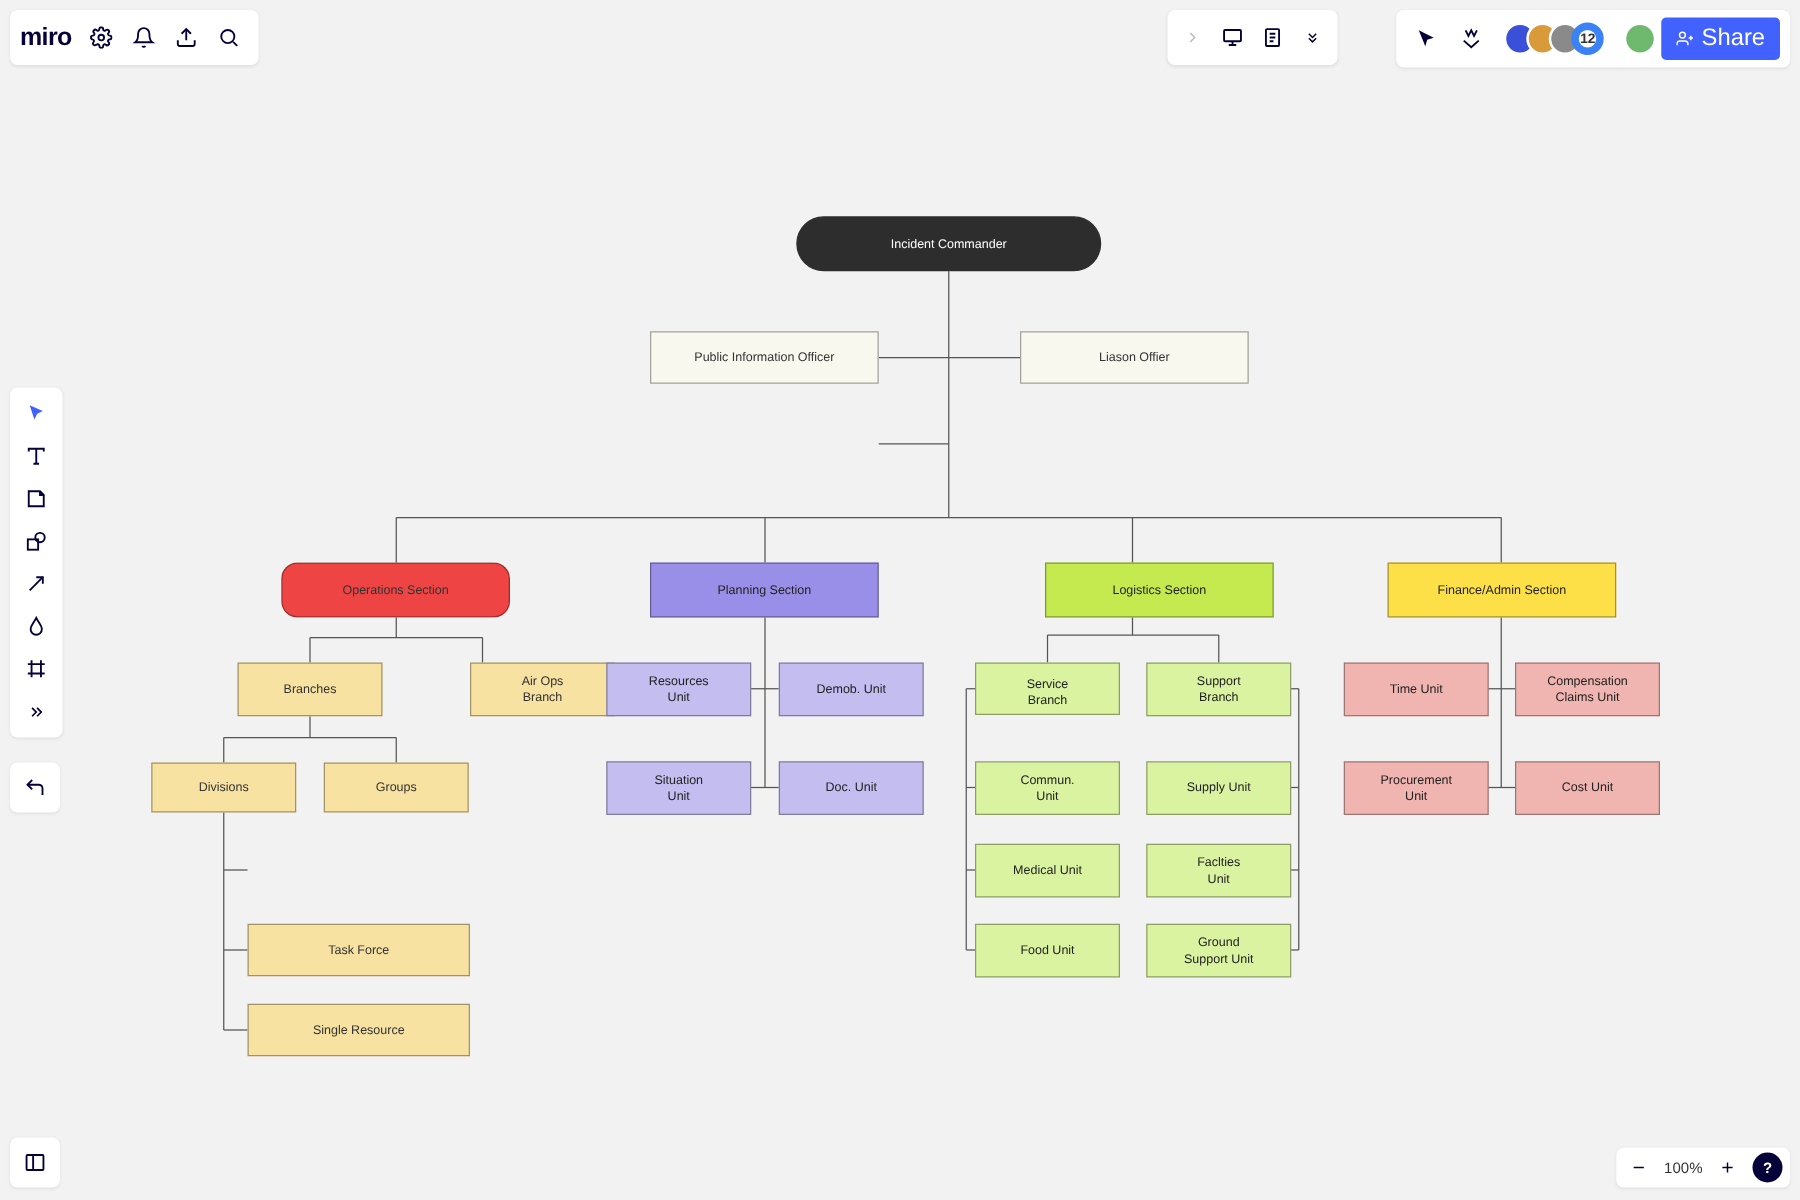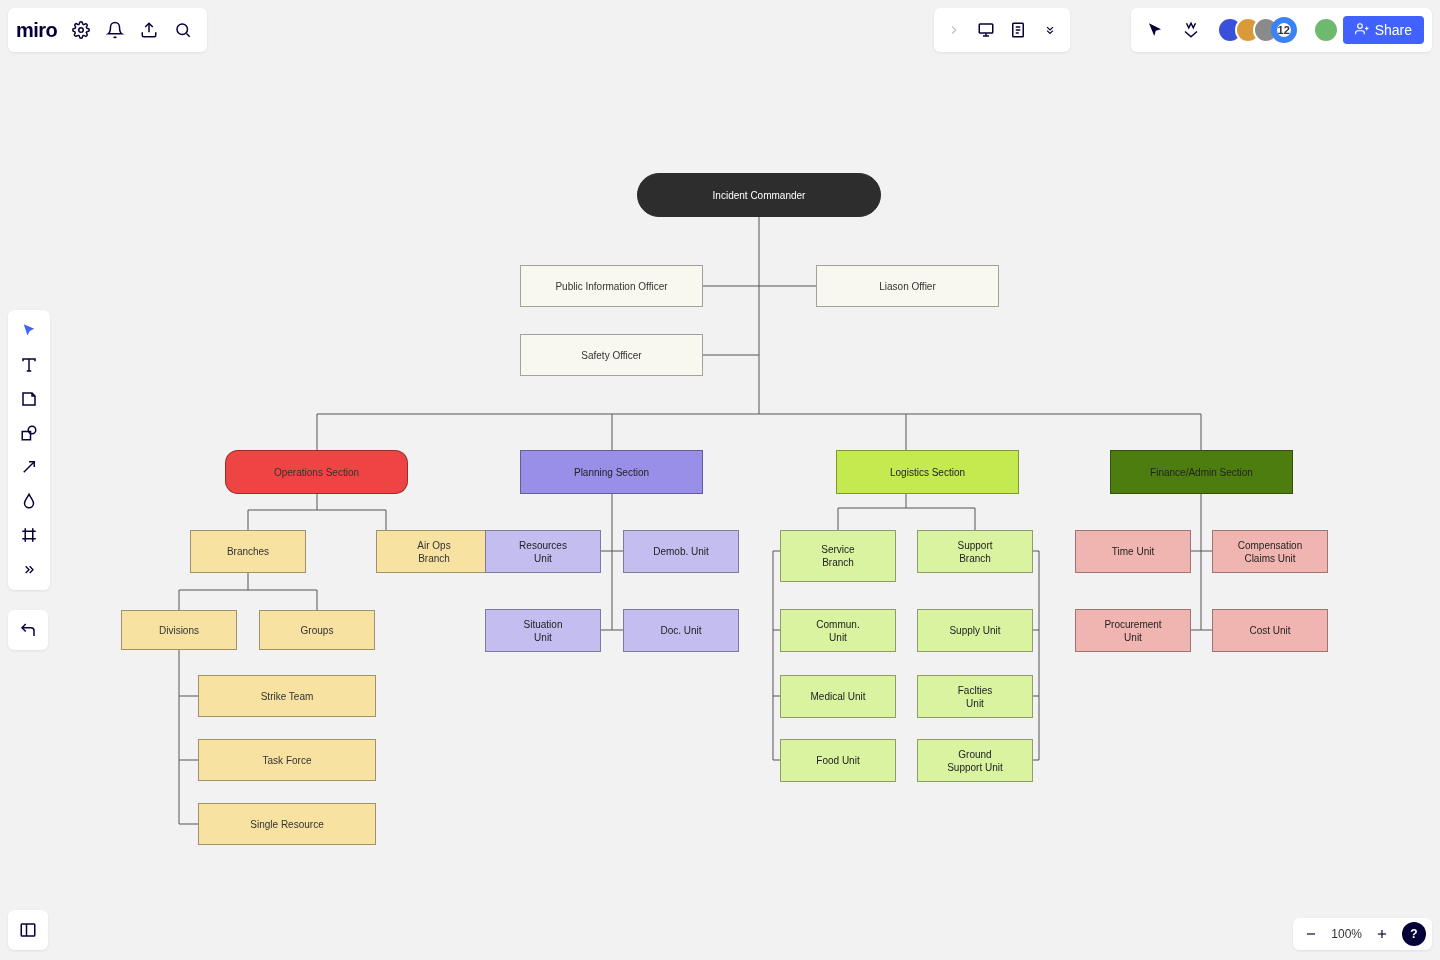--- a/index.html
+++ b/index.html
@@ -48,8 +48,8 @@
   }
   .share-btn {
     background:#4262ff; color:#fff; border:none; border-radius:4px;
-    padding: 6px 12px; font-size: 14px; font-weight:500;
-    display:flex; gap:6px; cursor:pointer;
+    padding: 6px 12px; font-size: 19px; font-weight:500;
+    display:flex; align-items:center; gap:6px; cursor:pointer;
   }
 
   

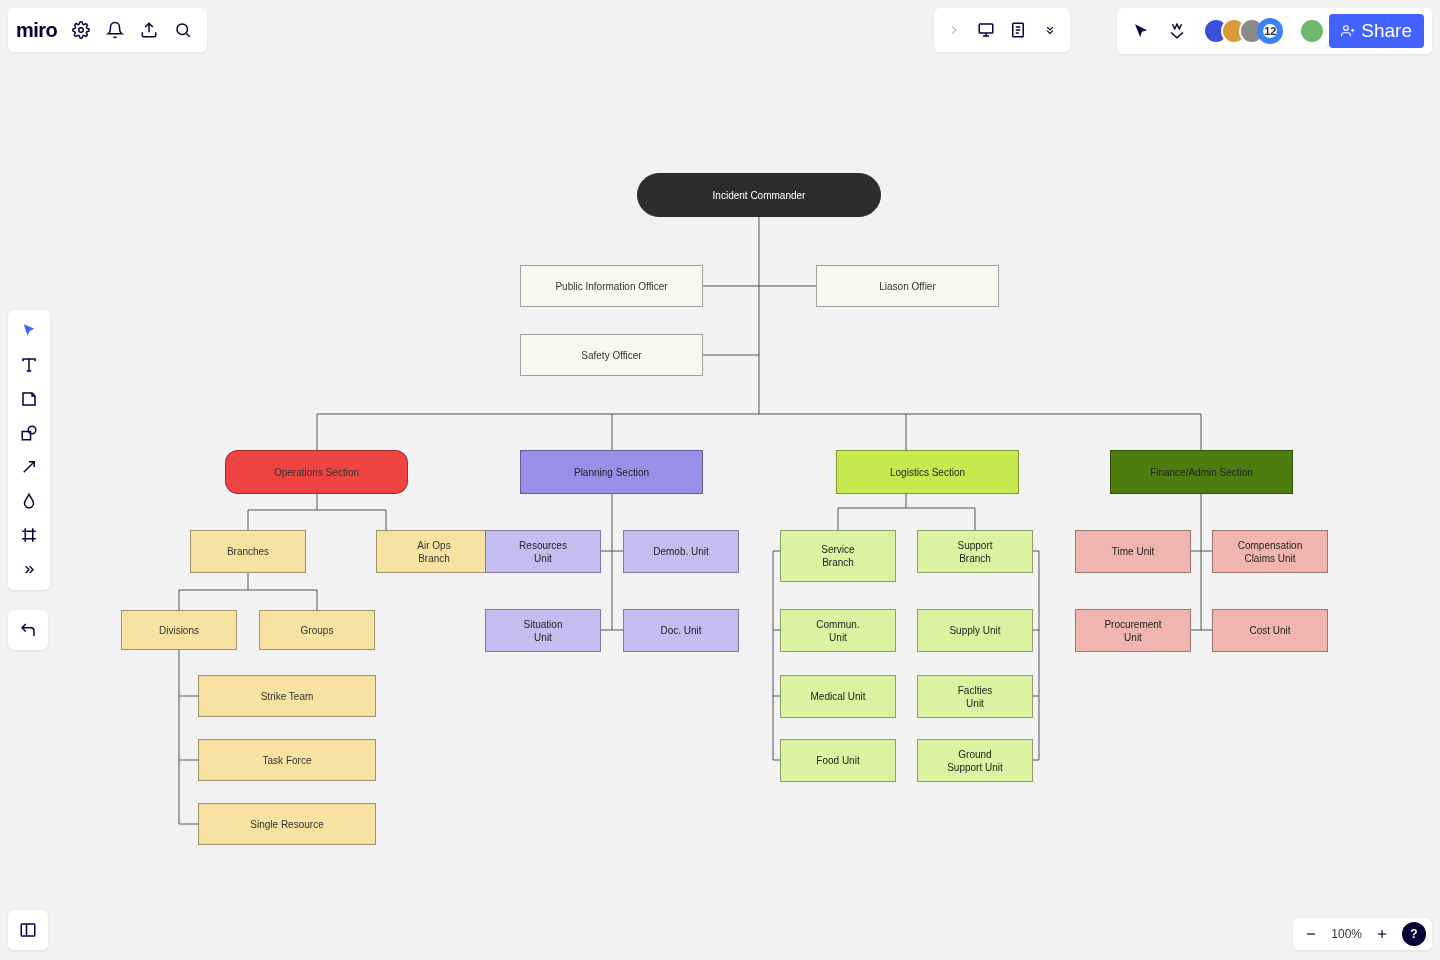--- a/index.html
+++ b/index.html
@@ -177,9 +177,6 @@
   <div class="node c-cream" style="left:816px; top:265px; width:183px; height:42px;">
       <span>Liason Offier</span>
     </div>
-  <div class="node c-cream" style="left:520px; top:334px; width:183px; height:42px;">
-      <span>Safety Officer</span>
-    </div>
 
   <div class="node c-yellow" style="left:225px; top:450px; width:183px; height:44px;">
       <span>Operations Section</span>

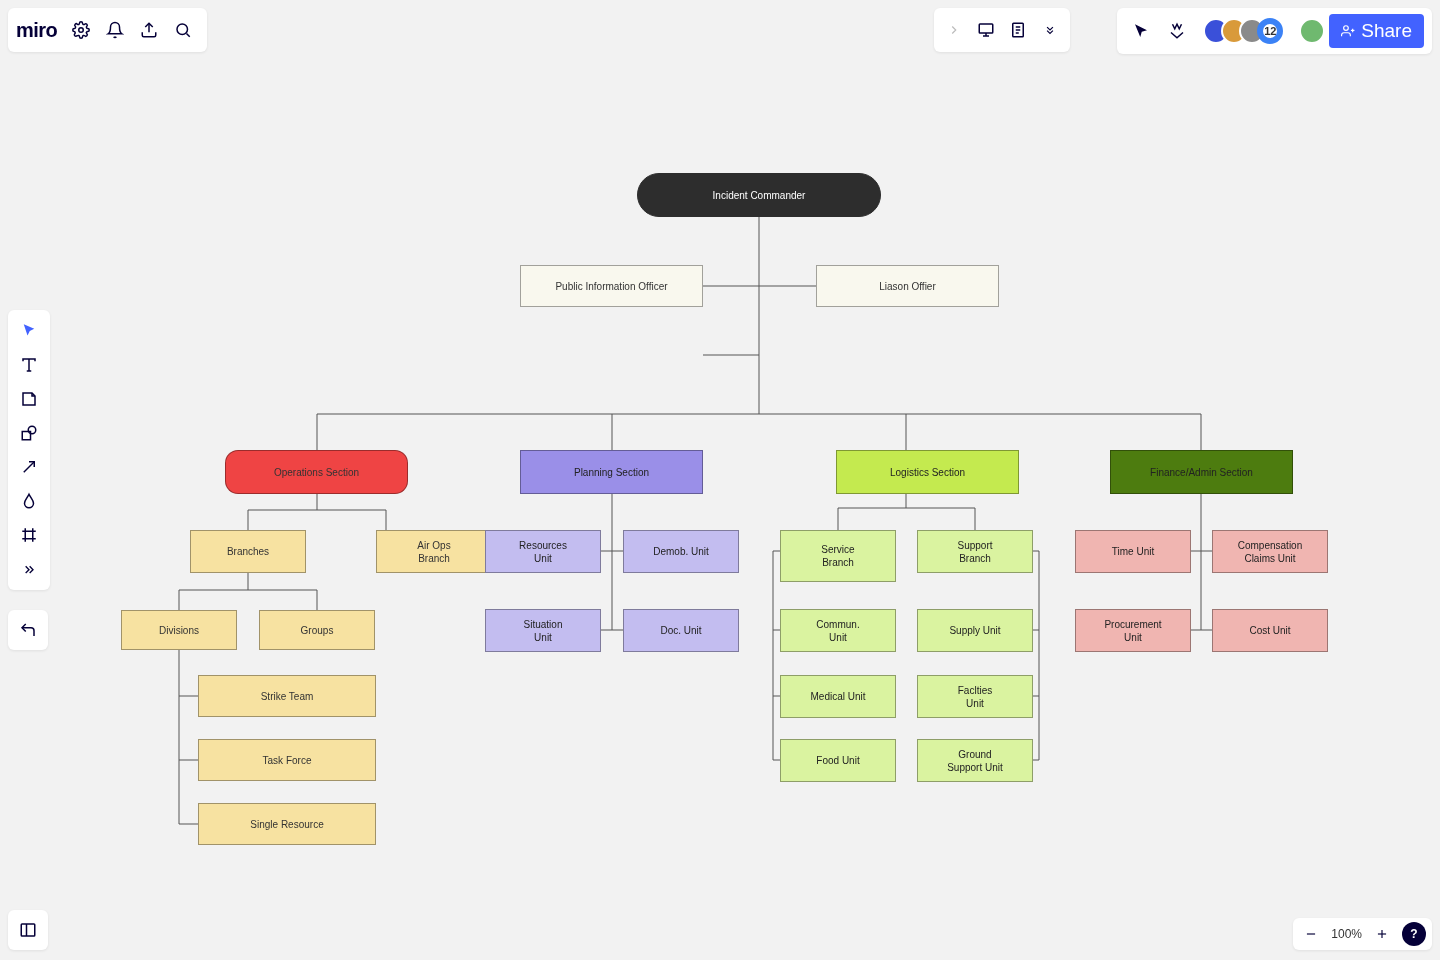--- a/index.html
+++ b/index.html
@@ -101,7 +101,7 @@
   .c-purple-l { background:#c3bdf0; color:#222; }
   .c-green  { background:#c4ea4f; color:#222; }
   .c-green-l{ background:#daf3a0; color:#222; }
-  .c-red    { background:#4d7c0f; color:#222; }
+  .c-red    { background:#fde047; color:#222; }
   .c-red-l  { background:#f0b5b1; color:#222; }
 
   svg.wires { position:absolute; inset:0; width:1440px; height:960px; pointer-events:none; }

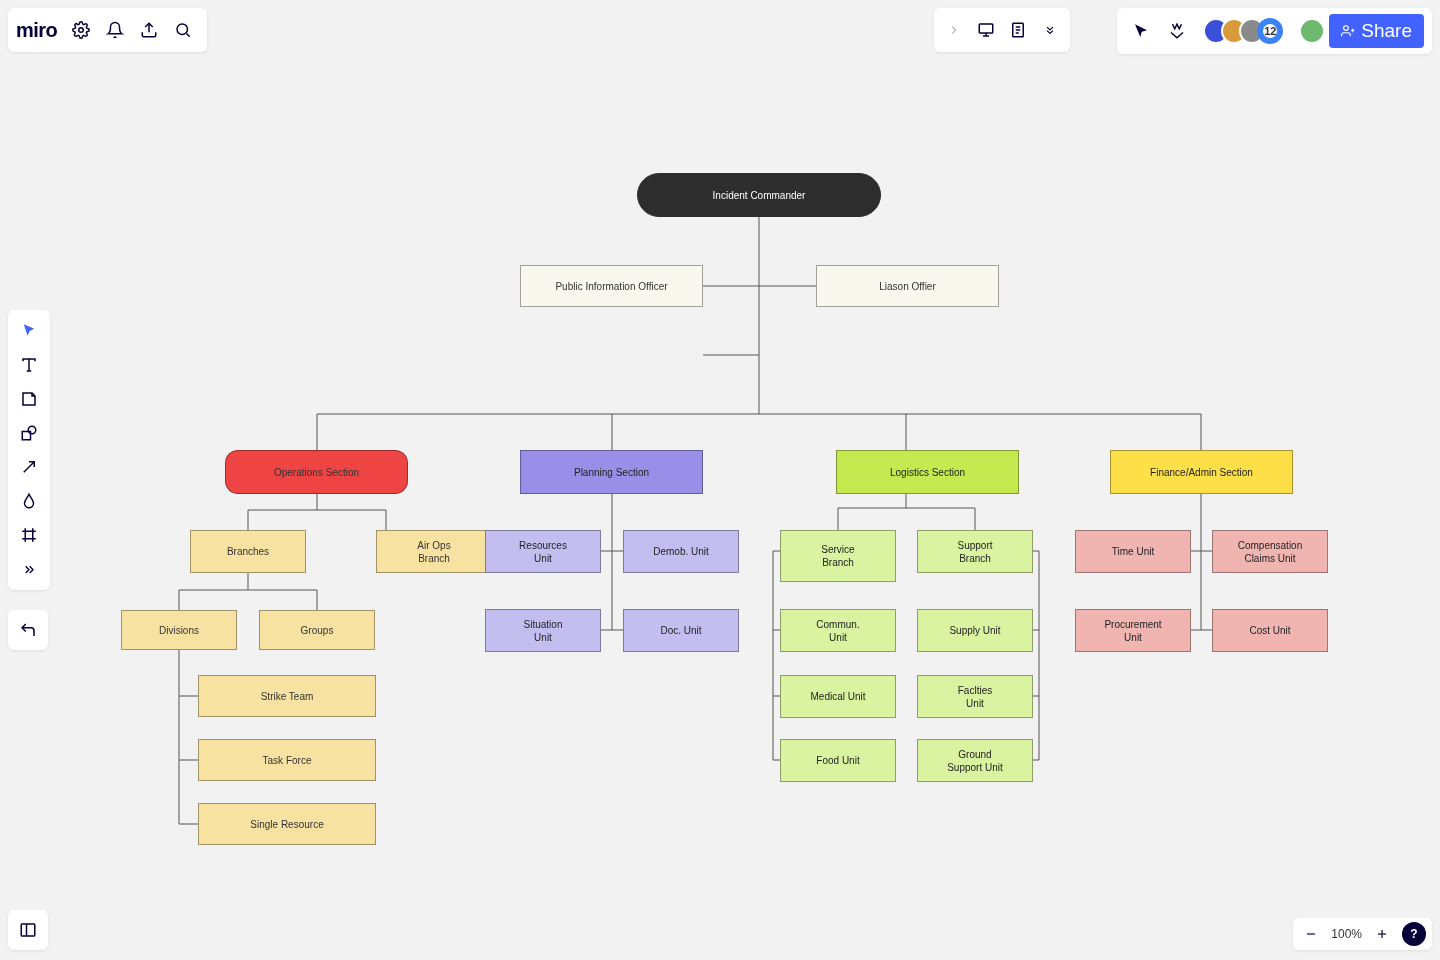--- a/index.html
+++ b/index.html
@@ -223,7 +223,7 @@
       <span>Doc. Unit</span>
     </div>
 
-  <div class="node c-green-l" style="left:780px; top:530px; width:116px; height:52px; white-space:pre-line;"><span>Service
+  <div class="node c-green-l" style="left:780px; top:530px; width:116px; height:42px; white-space:pre-line;align-items:flex-end;"><span>Service
 Branch</span></div>
   <div class="node c-green-l" style="left:917px; top:530px; width:116px; height:43px; white-space:pre-line;"><span>Support
 Branch</span></div>

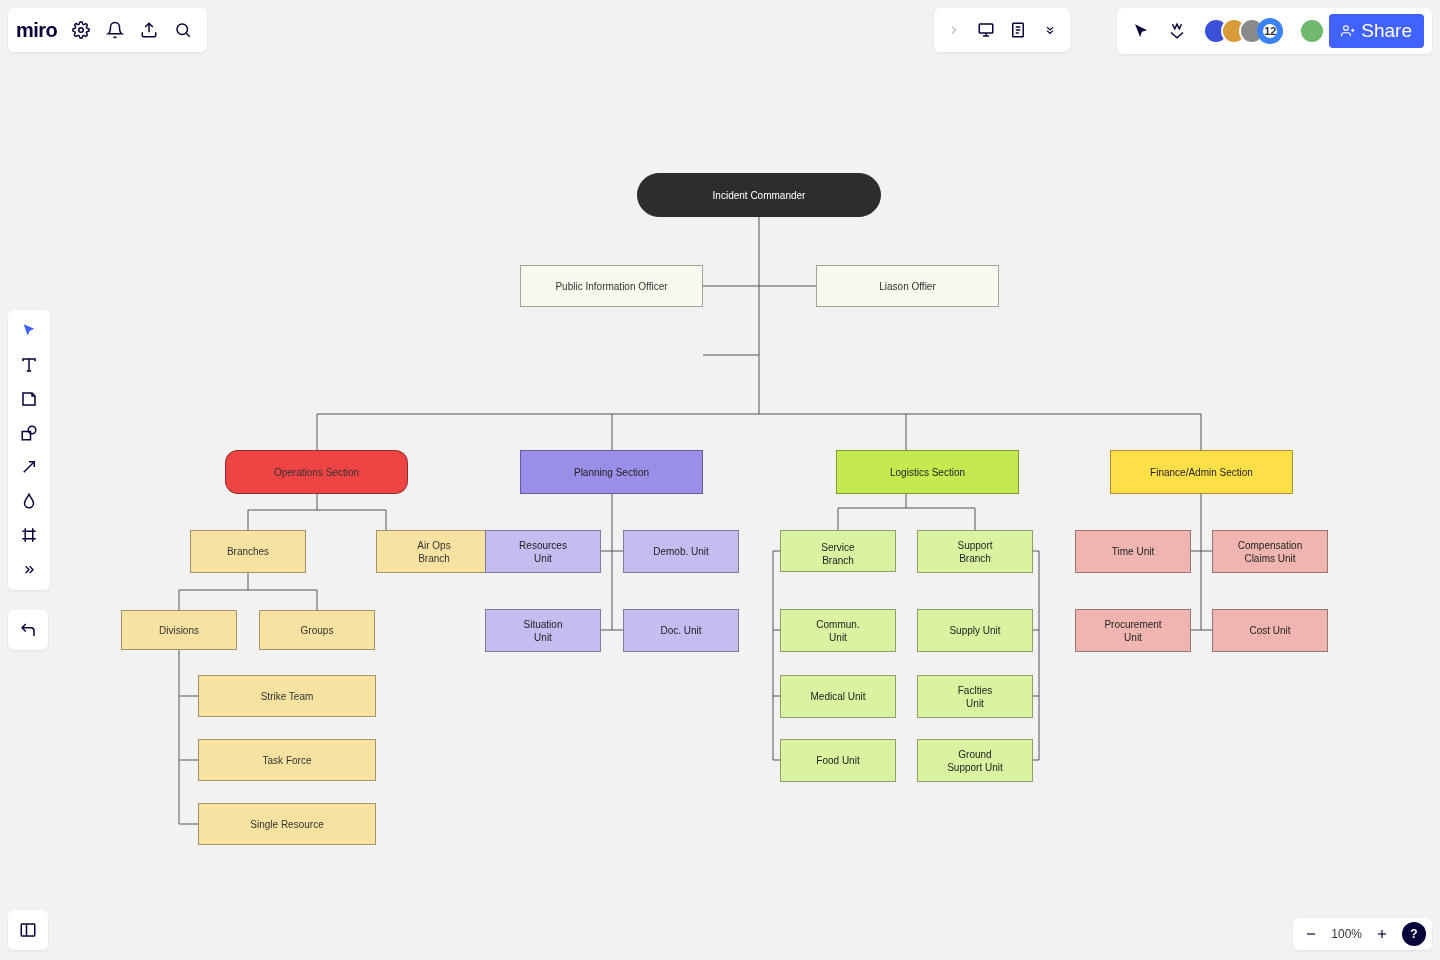--- a/index.html
+++ b/index.html
@@ -202,9 +202,6 @@
   <div class="node c-yellow-l" style="left:259px; top:610px; width:116px; height:40px;">
       <span>Groups</span>
     </div>
-  <div class="node c-yellow-l" style="left:198px; top:675px; width:178px; height:42px;">
-      <span>Strike Team</span>
-    </div>
   <div class="node c-yellow-l" style="left:198px; top:739px; width:178px; height:42px;">
       <span>Task Force</span>
     </div>

